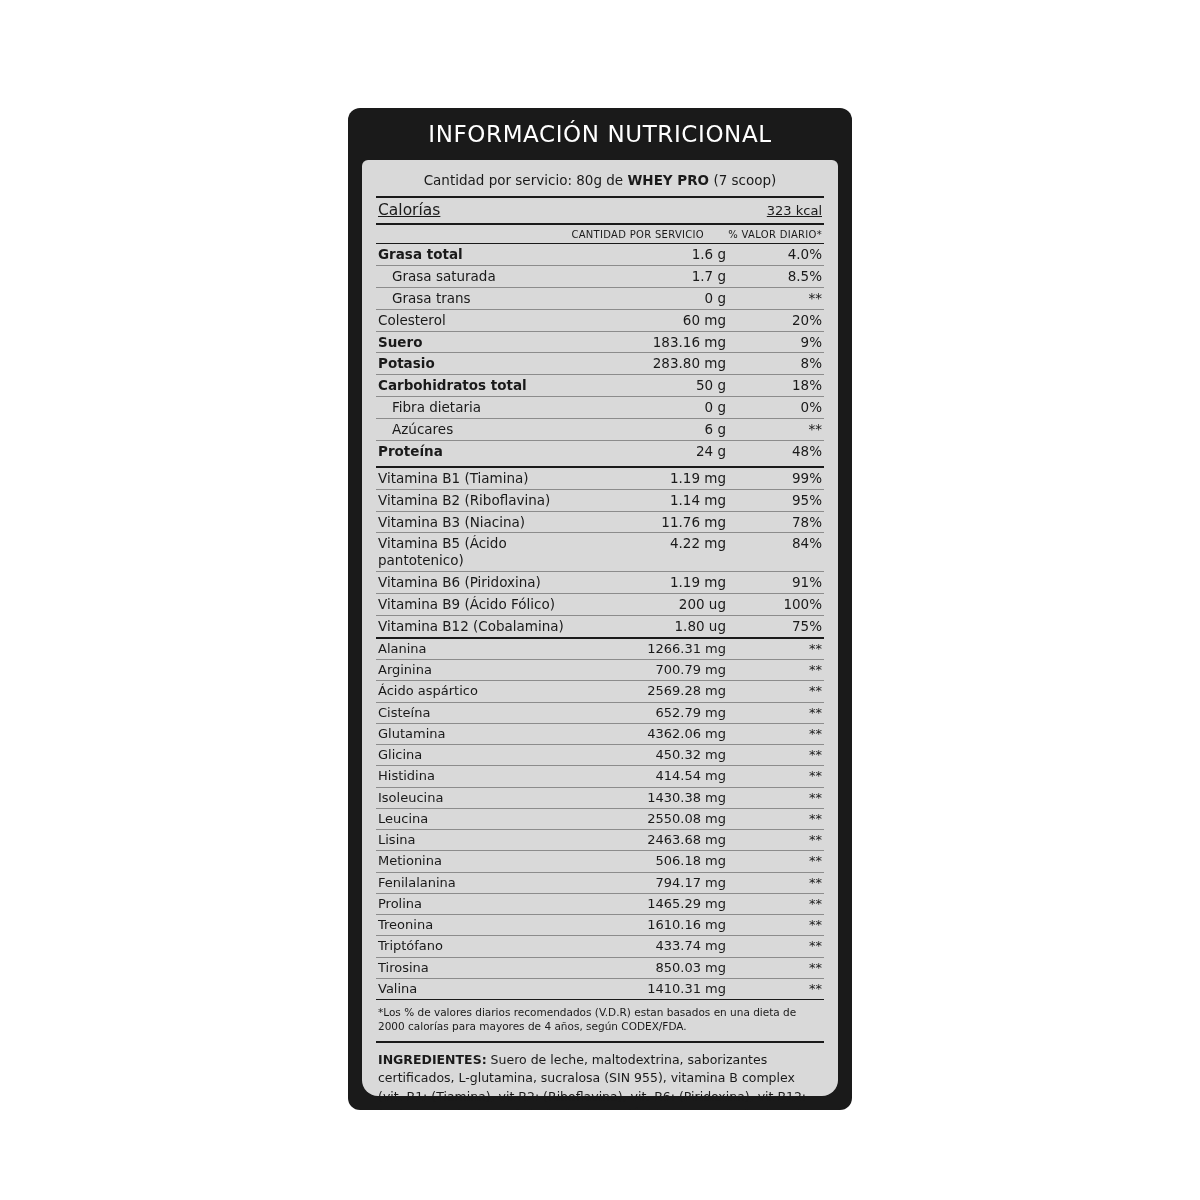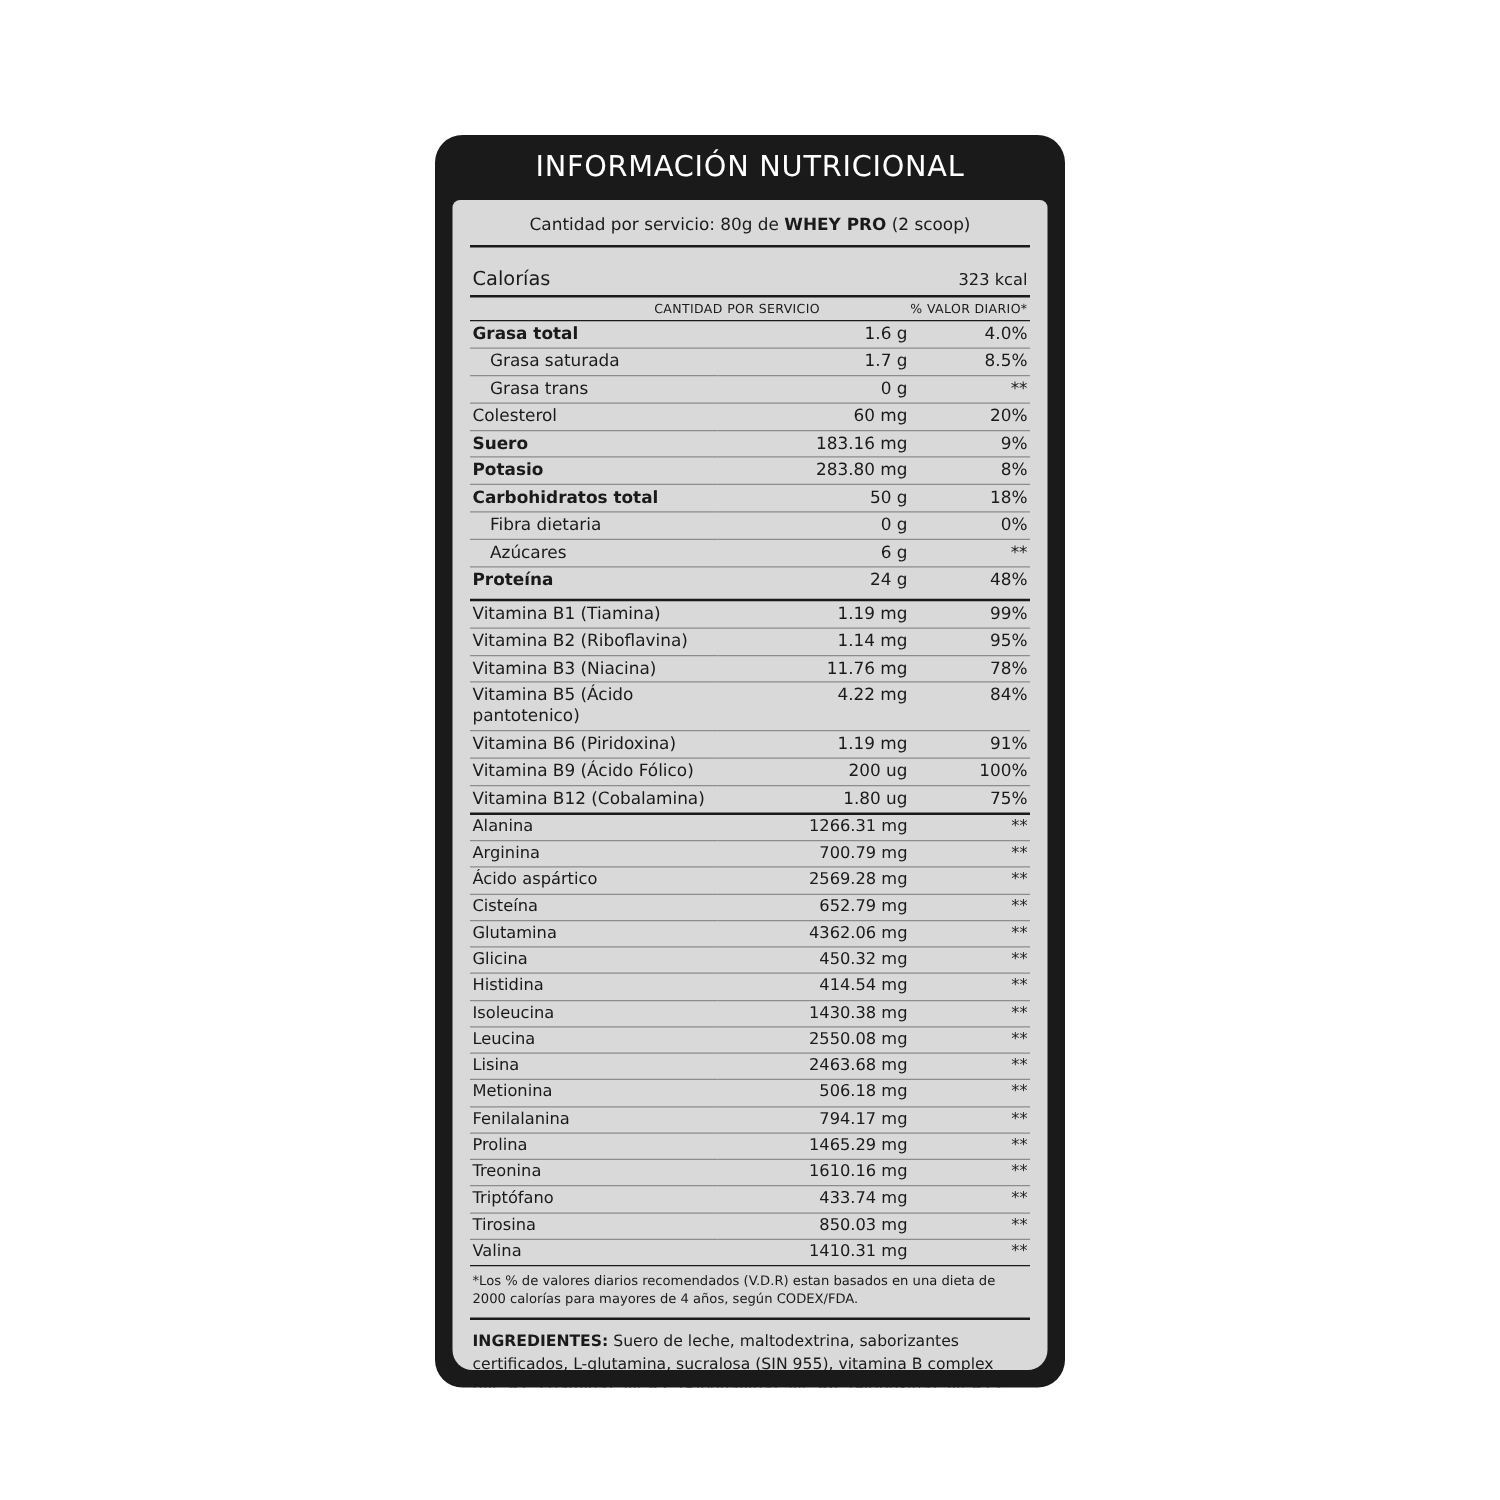--- a/index.html
+++ b/index.html
@@ -18,7 +18,7 @@
     width: 504px;
     height: 1002px;
     background: #1a1a1a;
-    border-radius: 22px;
+    border-radius: 12px;
     box-sizing: border-box;
     padding: 0;
     overflow: hidden;

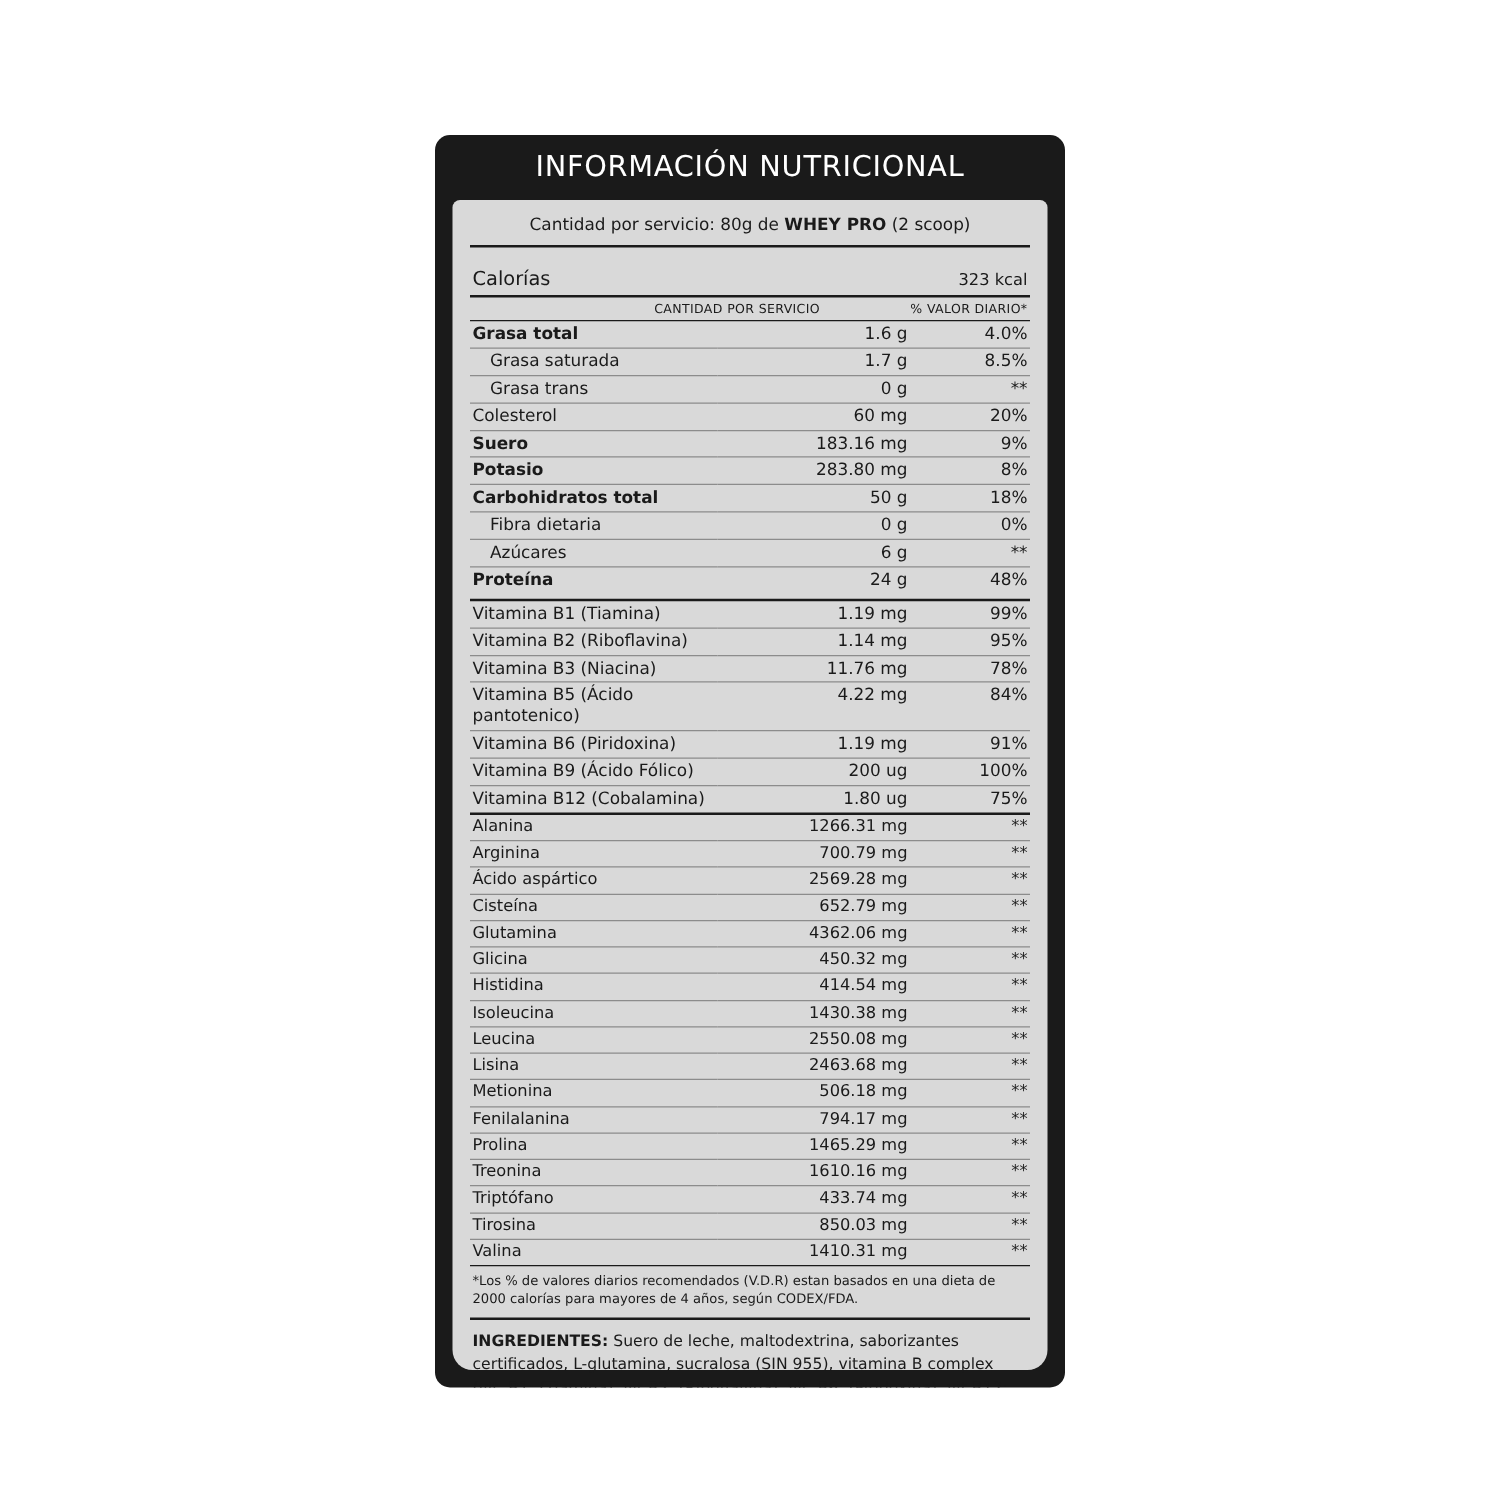--- a/index.html
+++ b/index.html
@@ -127,7 +127,7 @@
   <div class="panel">
 
     <div class="serving-line">
-      <span>Cantidad por servicio: 80g de </span><b>WHEY PRO</b><span> (2 scoop)</span>
+      <span>Cantidad por servicio: 80g de </span><b>WHEY PRO</b><span> (7 scoop)</span>
     </div>
 
     <div class="rule-thick"></div>

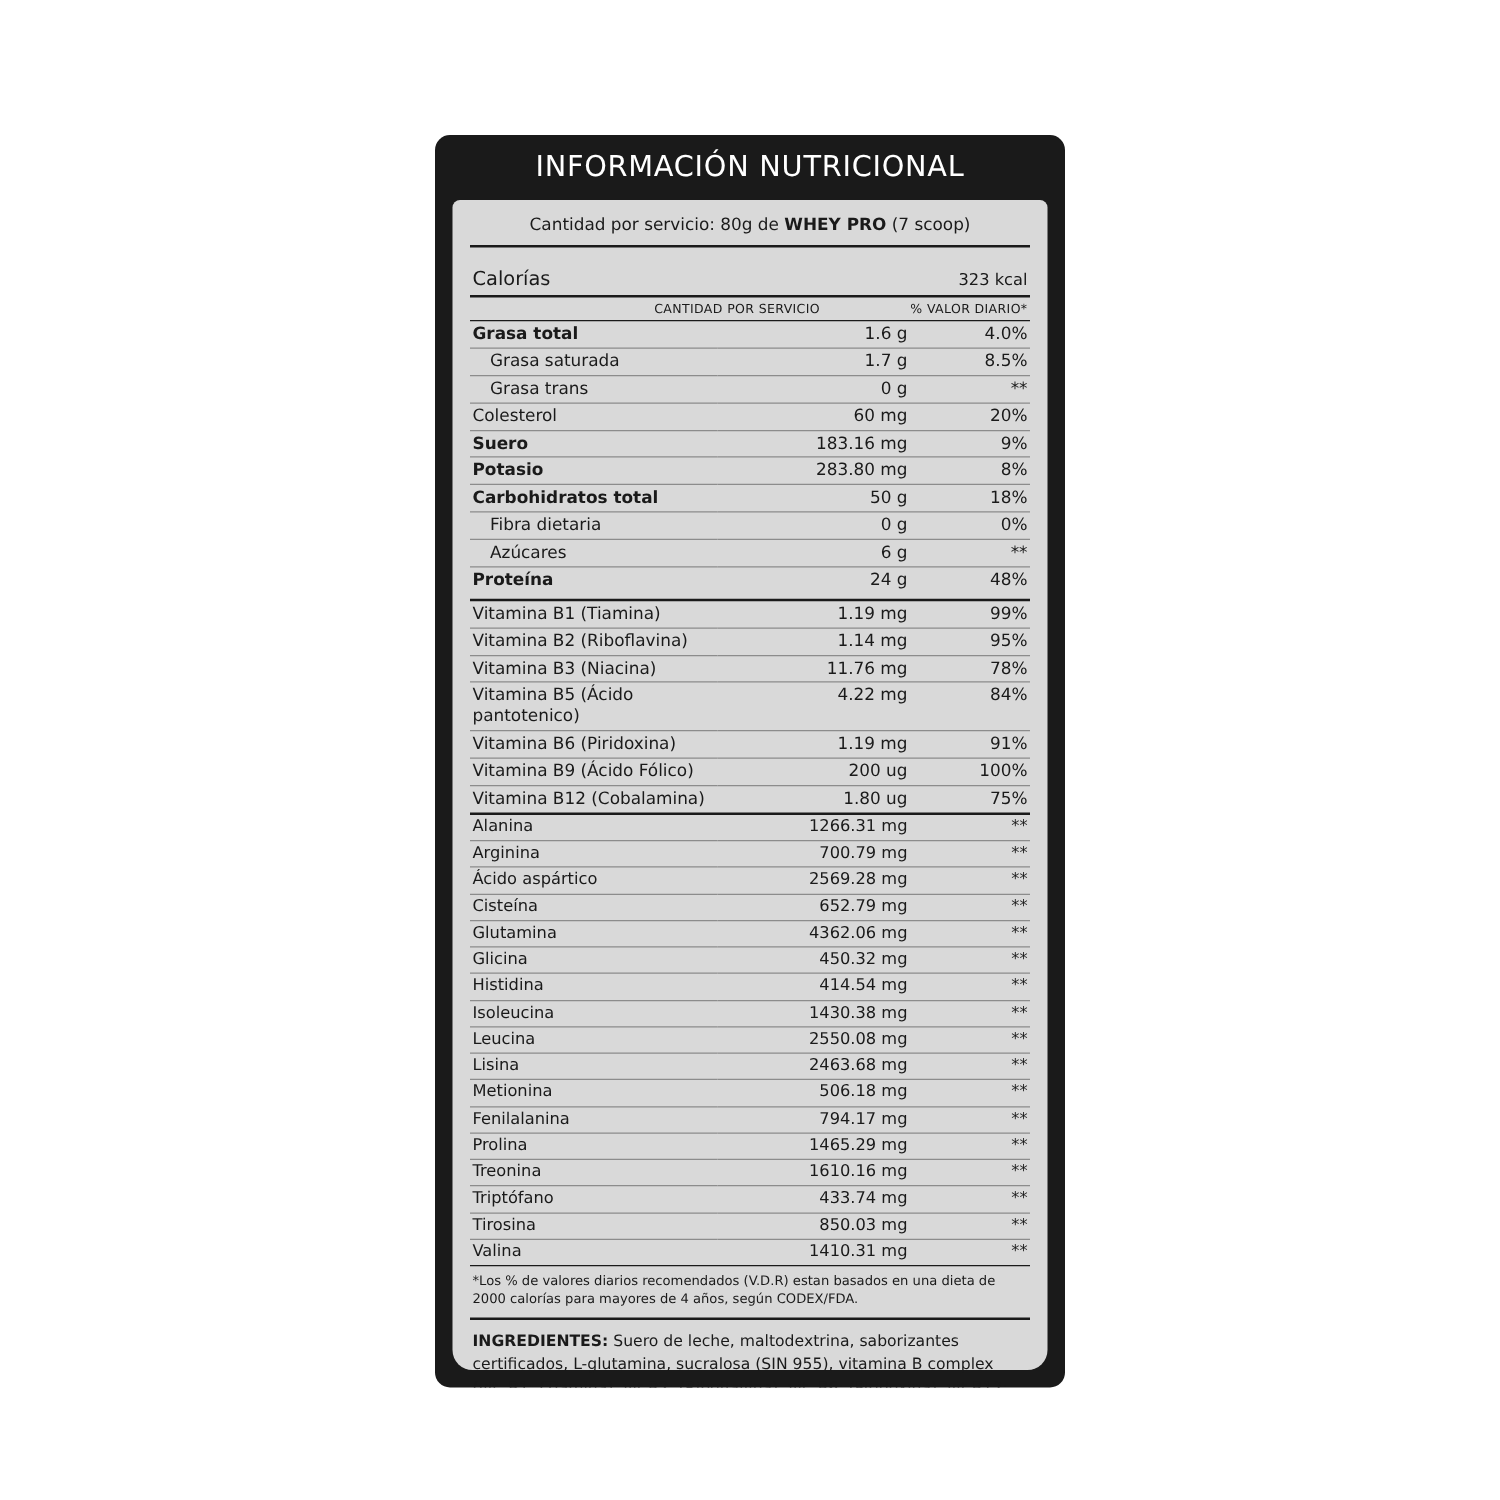--- a/index.html
+++ b/index.html
@@ -64,7 +64,8 @@
     align-items: baseline;
     justify-content: space-between;
     font-size: 15px;
-    padding: 16px 2px 4px 2px;
+    padding: 3px 2px 4px 2px;
+    text-decoration: underline;
   }
   .cal-row .cal-label { font-weight: normal; font-size: 15.5px; }
   .cal-row .cal-value { font-size: 13px; }

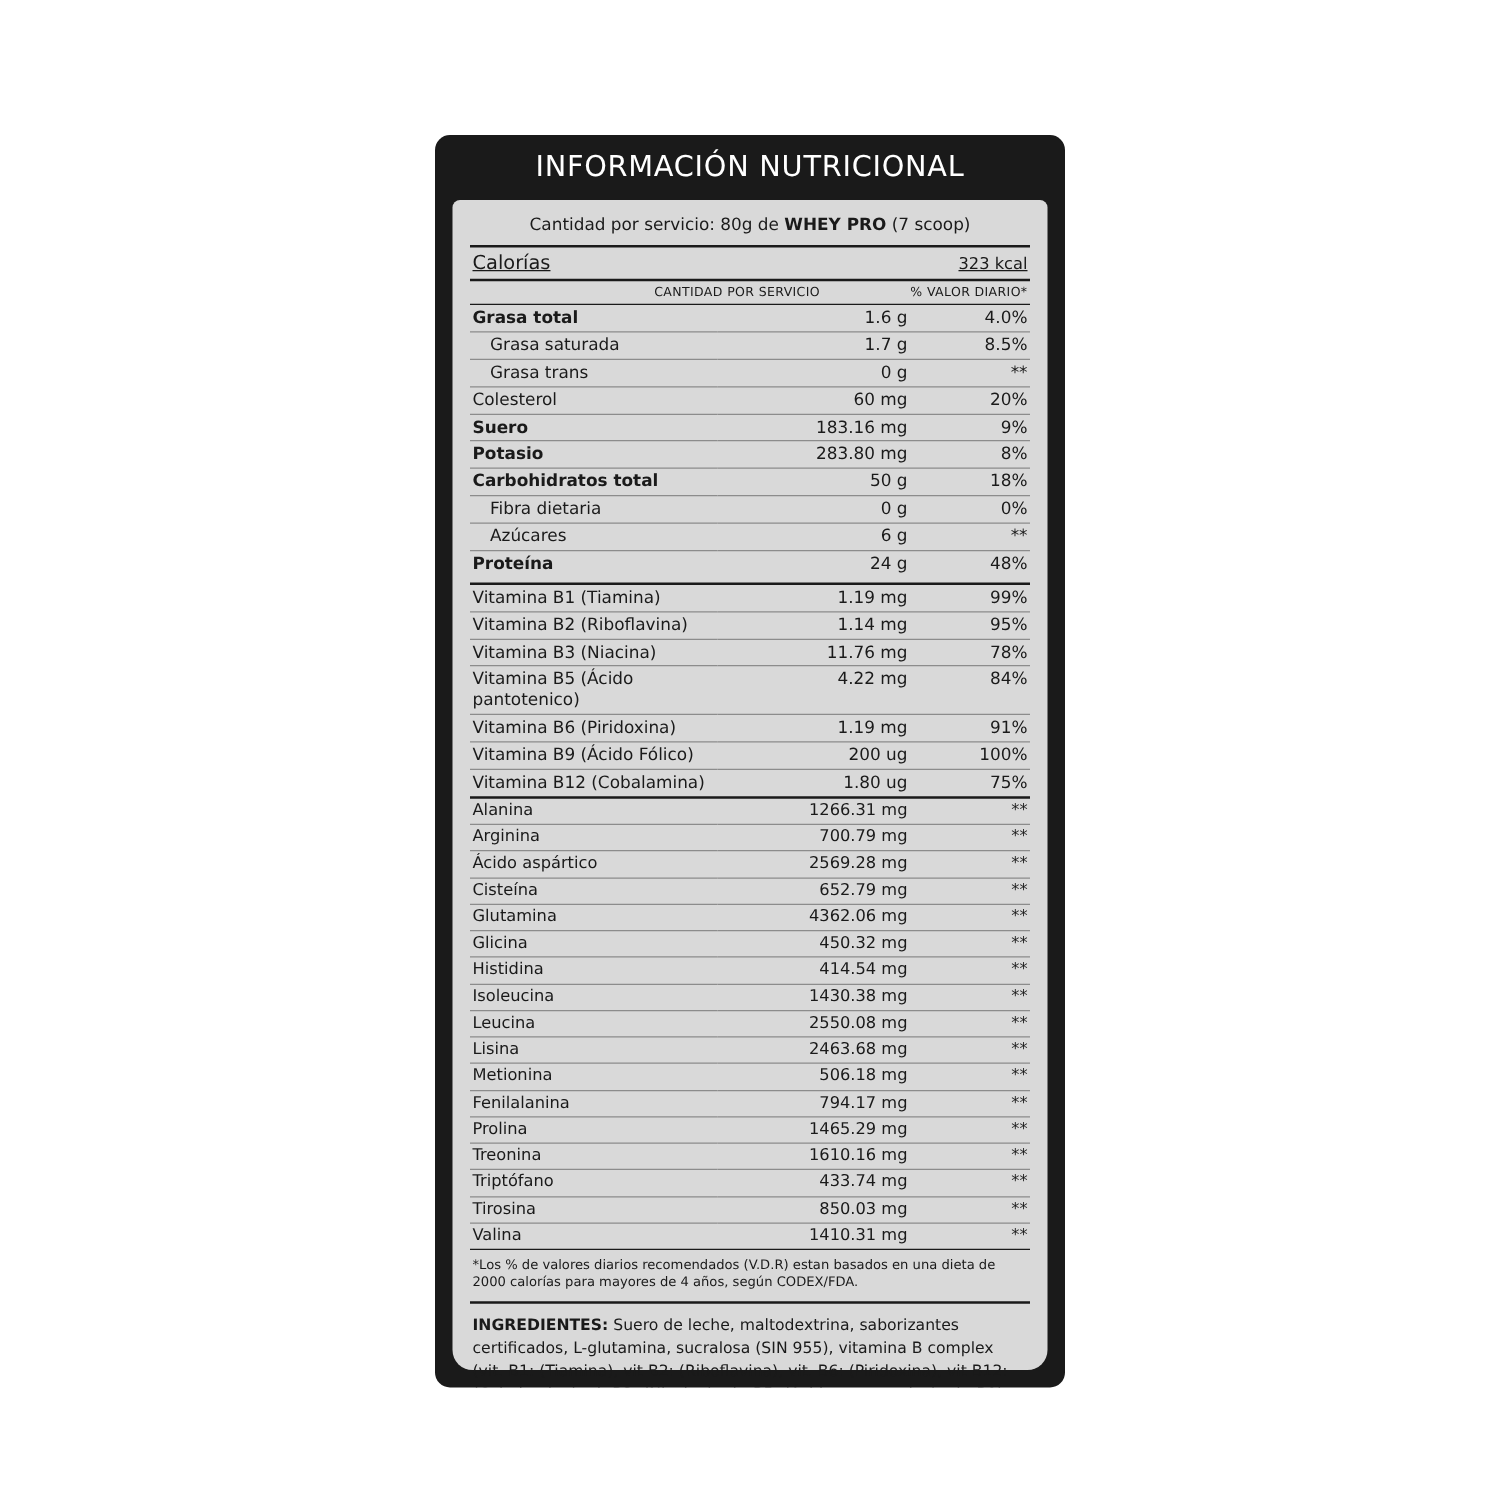--- a/index.html
+++ b/index.html
@@ -76,7 +76,6 @@
     letter-spacing: 0.3px;
     padding: 4px 2px 3px 2px;
     color: #1a1a1a;
-    gap: 48px;
   }
   .col-head .ch-spacer { flex: 1 1 auto; }
   .col-head .ch-amt { width: 150px; text-align: right; }

